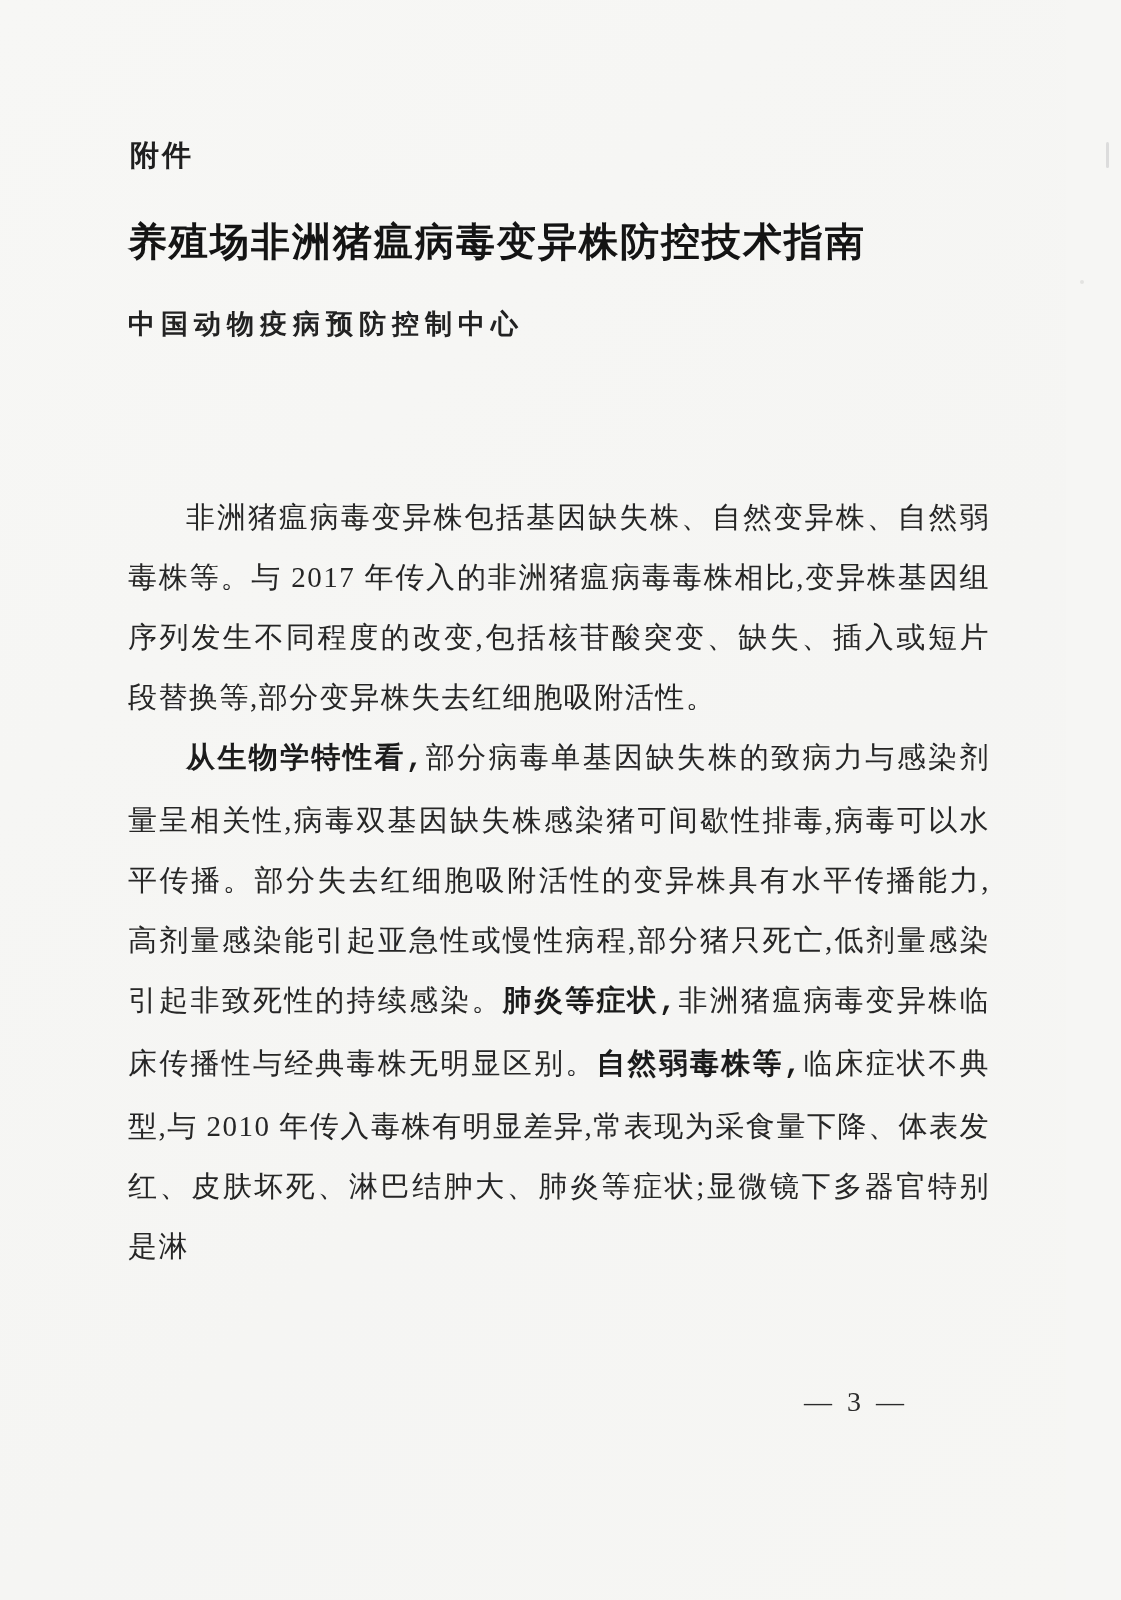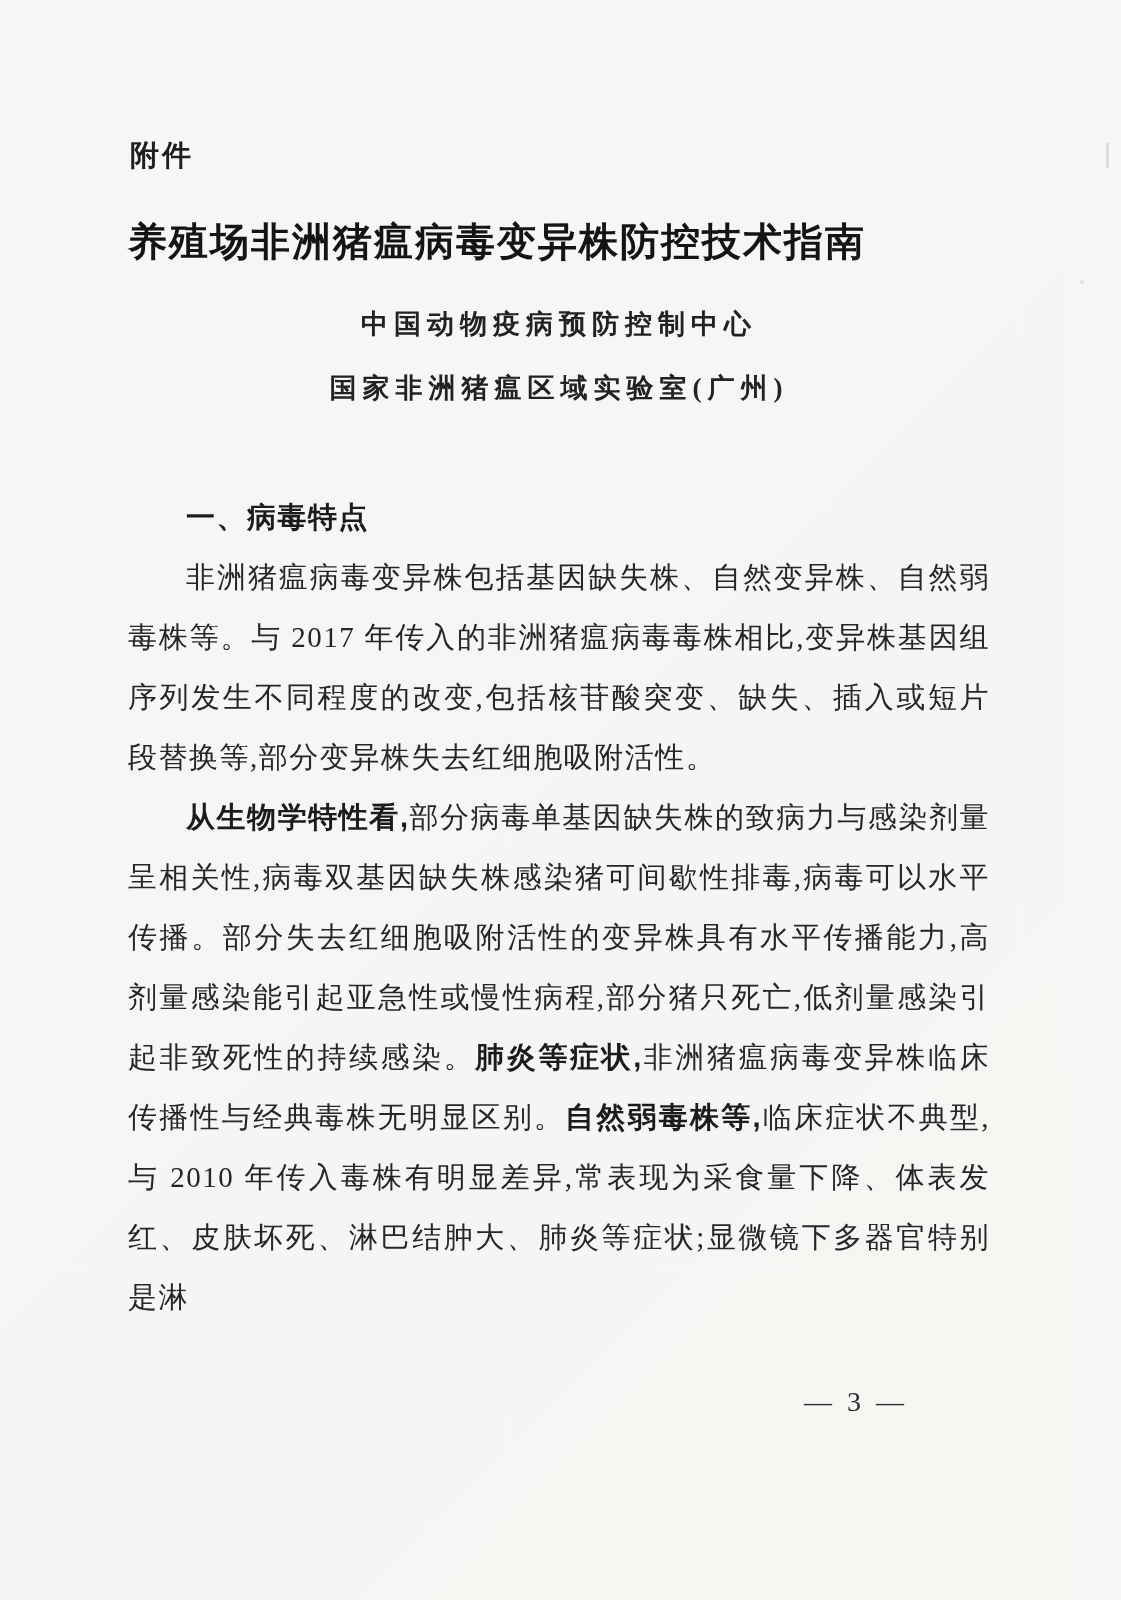--- a/index.html
+++ b/index.html
@@ -48,7 +48,6 @@
     left: 128px;
     width: 862px;
     margin: 0;
-    text-align: center;
     font-family: "Liberation Serif", "DejaVu Serif", serif;
     font-weight: bold;
     font-size: 27px;

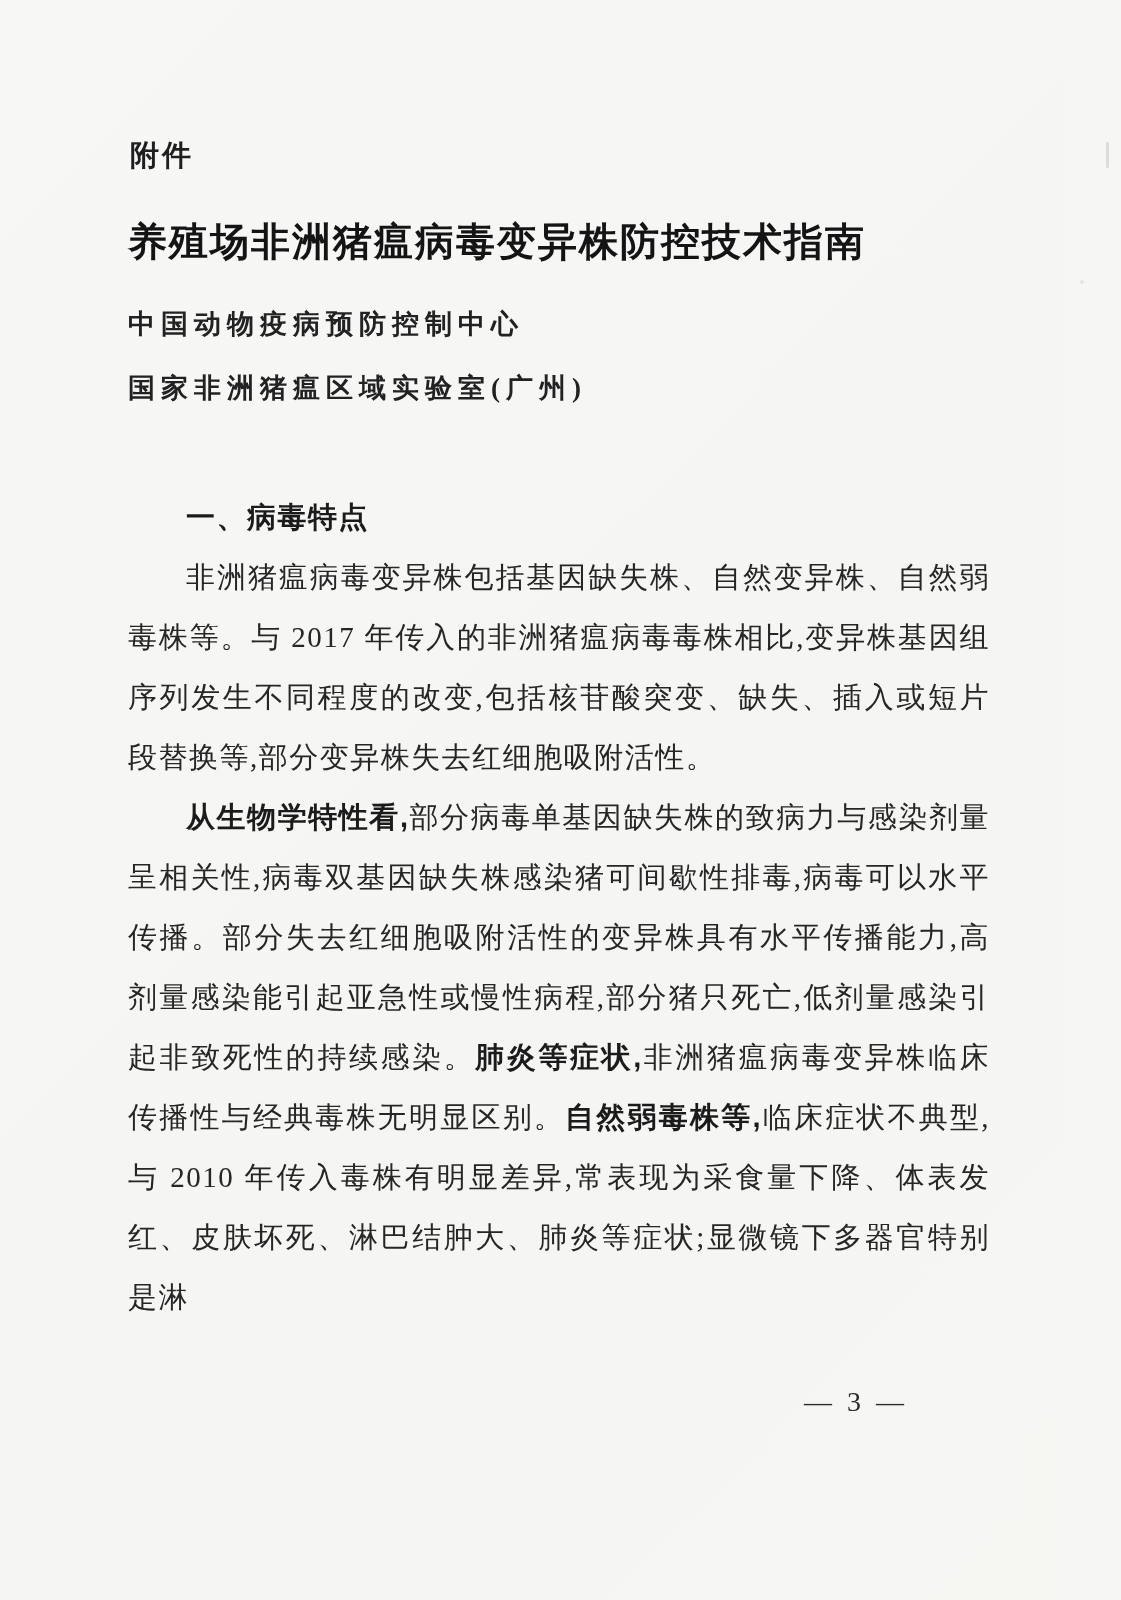--- a/index.html
+++ b/index.html
@@ -126,7 +126,6 @@
 
   <div class="org-line org-1">中国动物疫病预防控制中心</div>
 
-  <div class="org-line org-2">国家非洲猪瘟区域实验室(广州)</div>
 
   <div class="body-text">
 

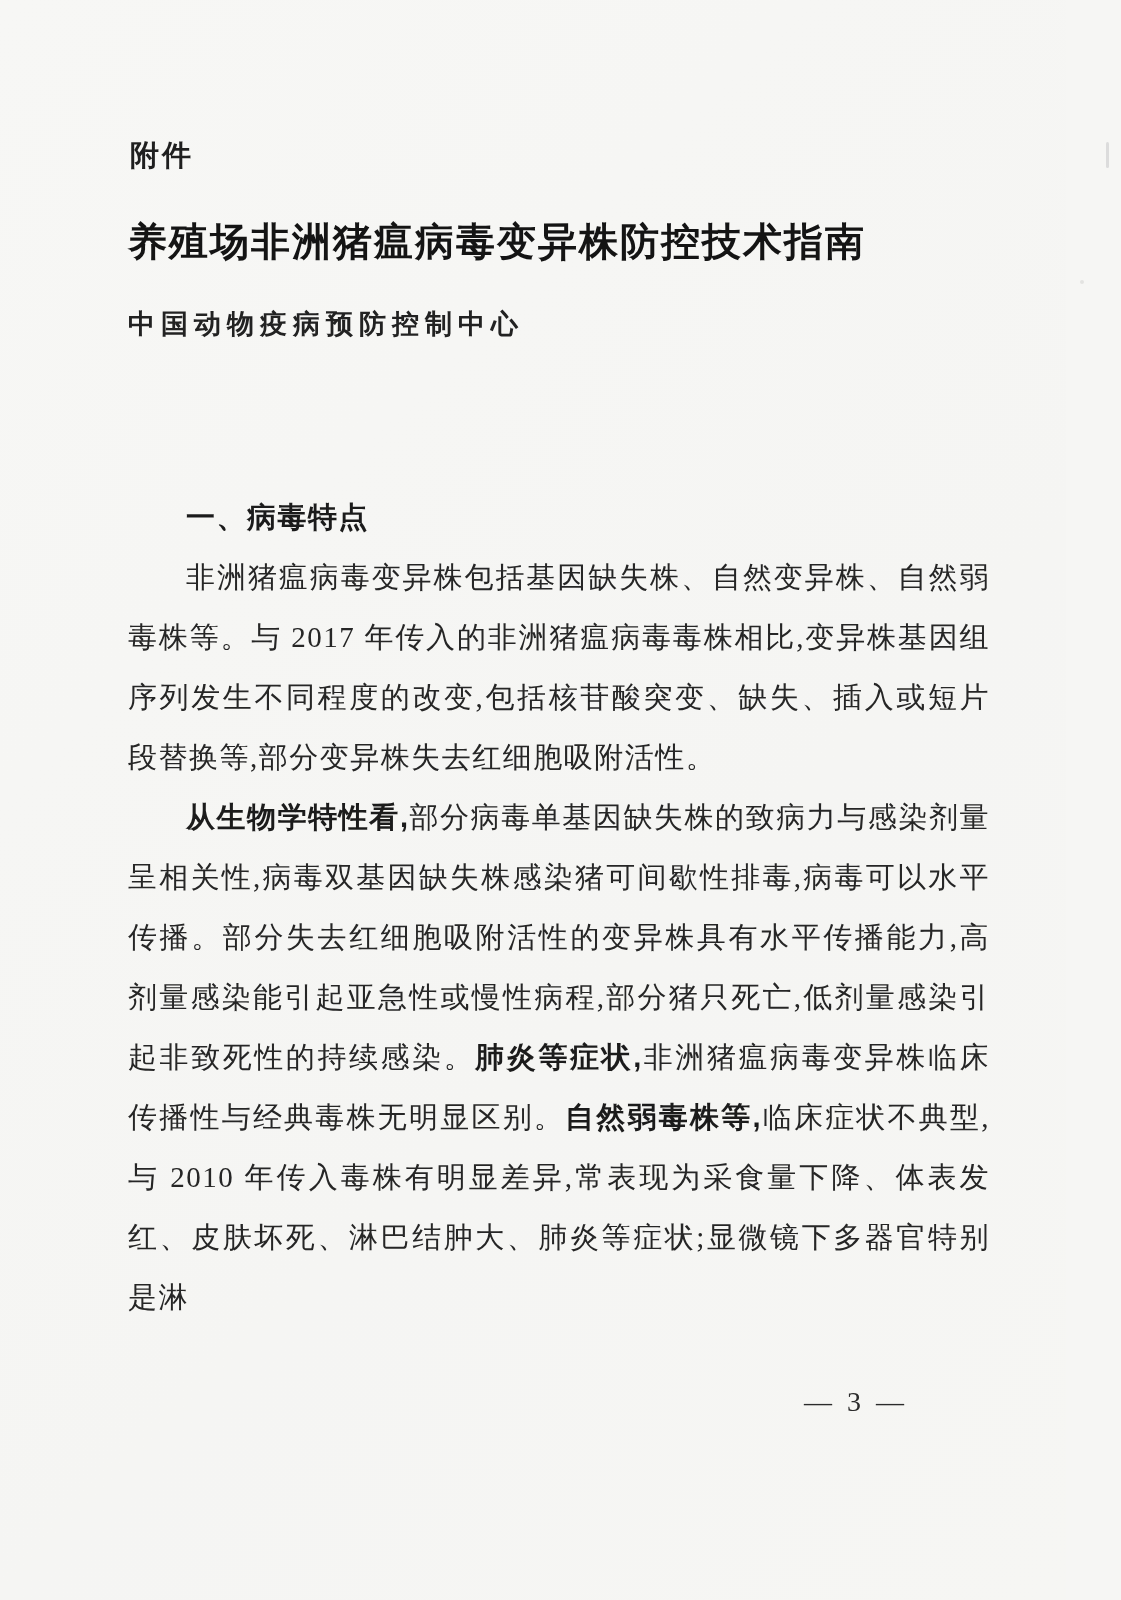--- a/index.html
+++ b/index.html
@@ -130,7 +130,6 @@
   <div class="body-text">
 
 
-    <h2 class="section-heading">一、病毒特点</h2>
 
     <p>非洲猪瘟病毒变异株包括基因缺失株、自然变异株、自然弱毒株等。与 2017 年传入的非洲猪瘟病毒毒株相比,变异株基因组序列发生不同程度的改变,包括核苷酸突变、缺失、插入或短片段替换等,部分变异株失去红细胞吸附活性。</p>
 

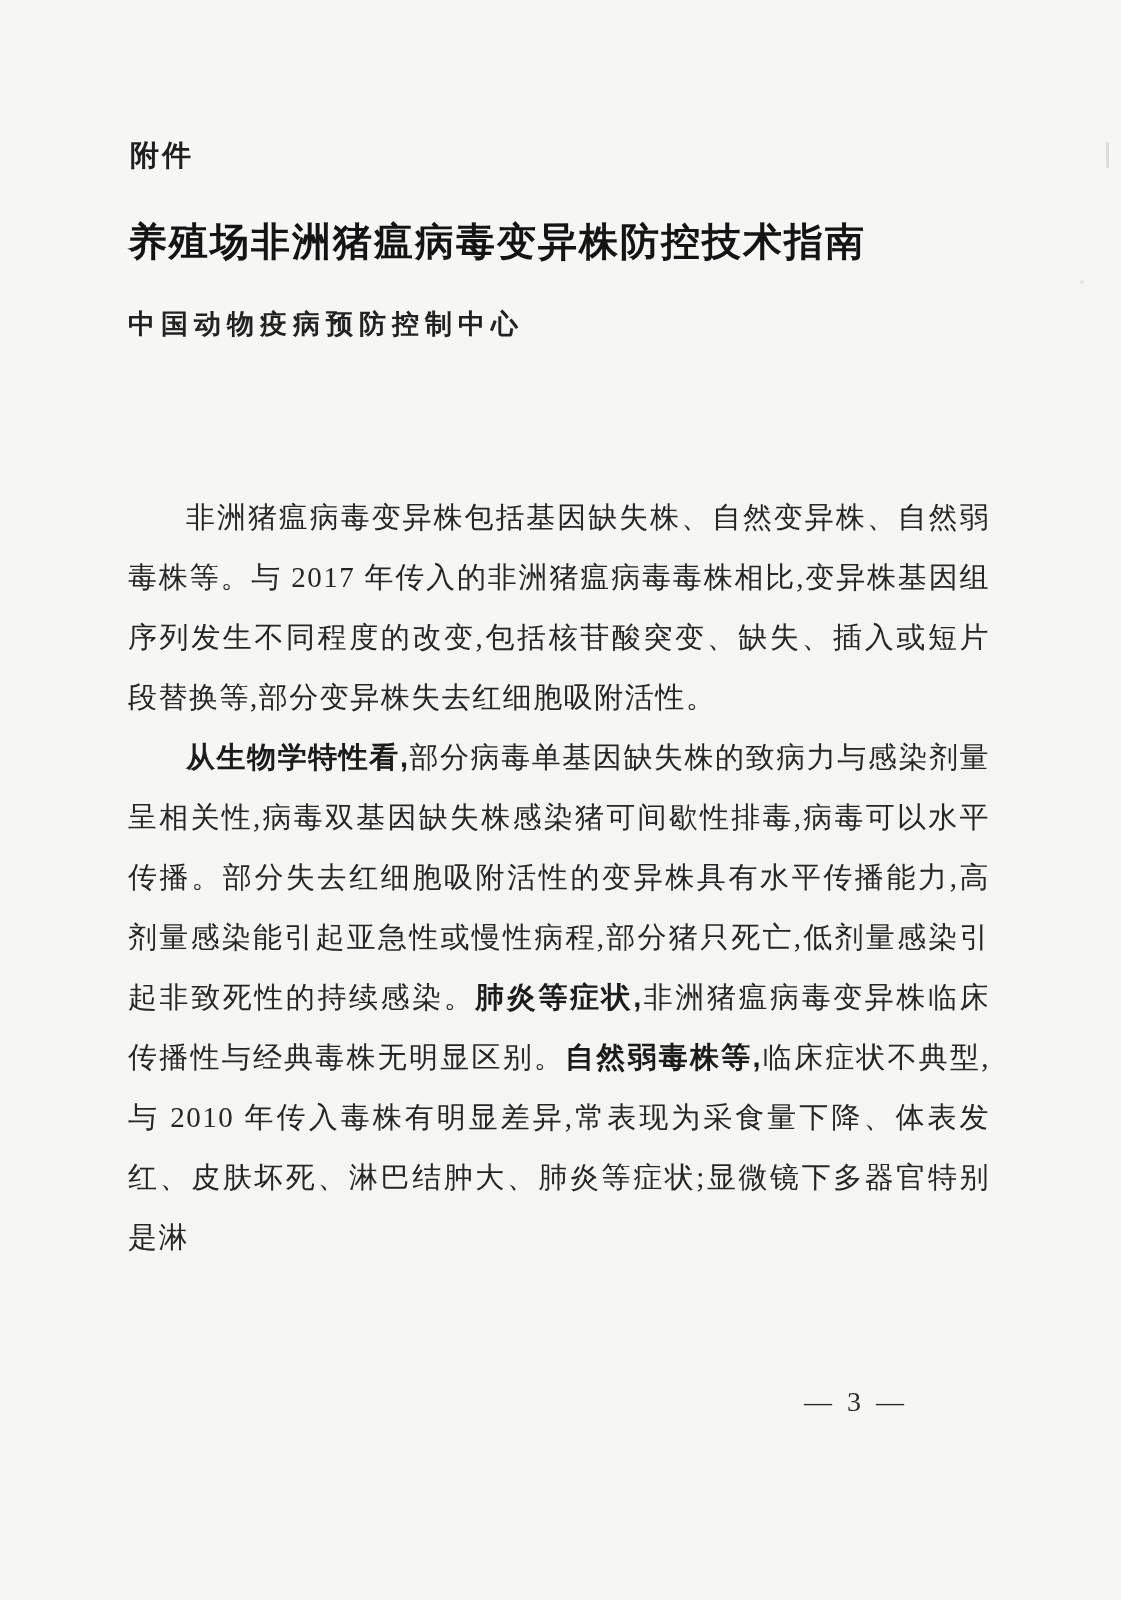--- a/index.html
+++ b/index.html
@@ -81,7 +81,7 @@
     color: #1b1b1b;
   }
   .inline-bold {
-    font-family: Liberation Sans, sans-serif;
+    font-family: Liberation Mono, monospace;
     font-weight: bold;
     color: #1b1b1b;
   }

